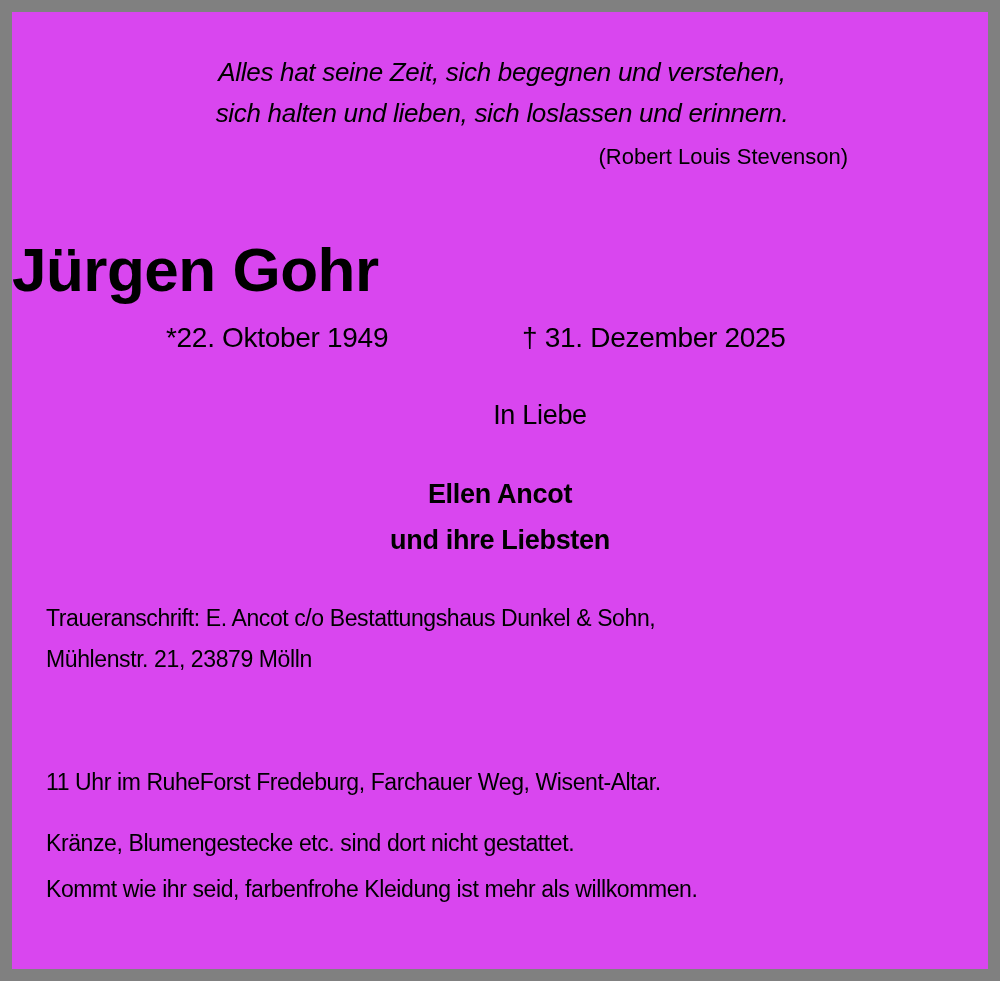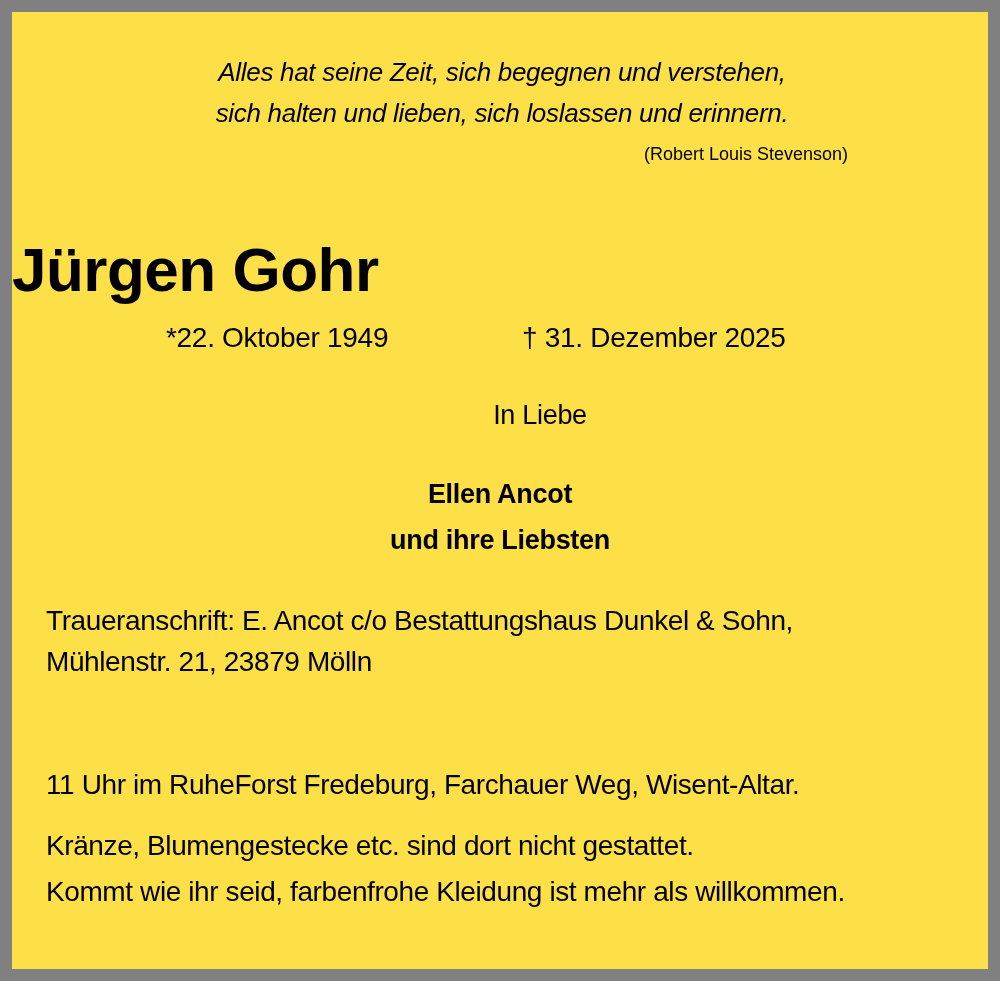--- a/index.html
+++ b/index.html
@@ -16,7 +16,7 @@
       top: 12px;
       width: 976px;
       height: 957px;
-      background: #fde047;
+      background: #d946ef;
       font-family: "Liberation Sans", sans-serif;
       color: #000;
     }

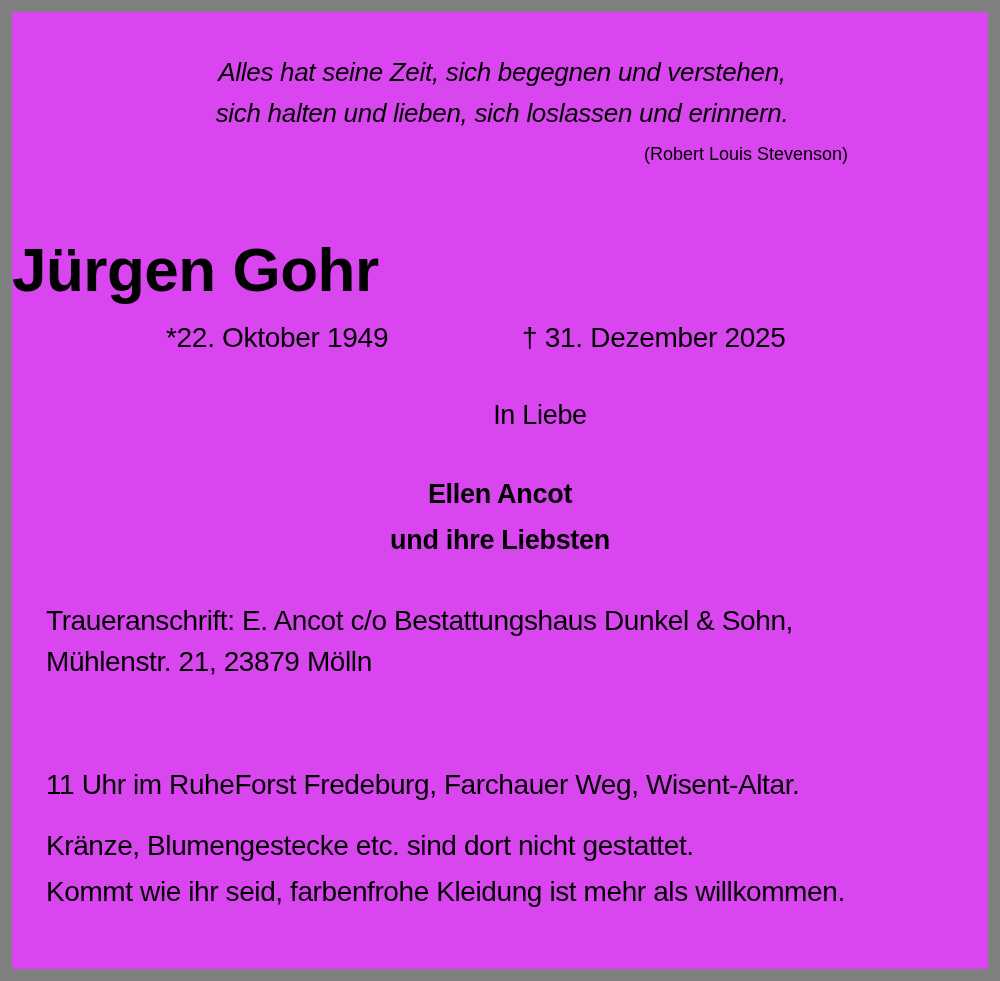--- a/index.html
+++ b/index.html
@@ -35,7 +35,7 @@
       position: absolute;
       right: 140px;
       top: 132px;
-      font-size: 18px;
+      font-size: 22px;
     }
     .name {
       position: absolute;

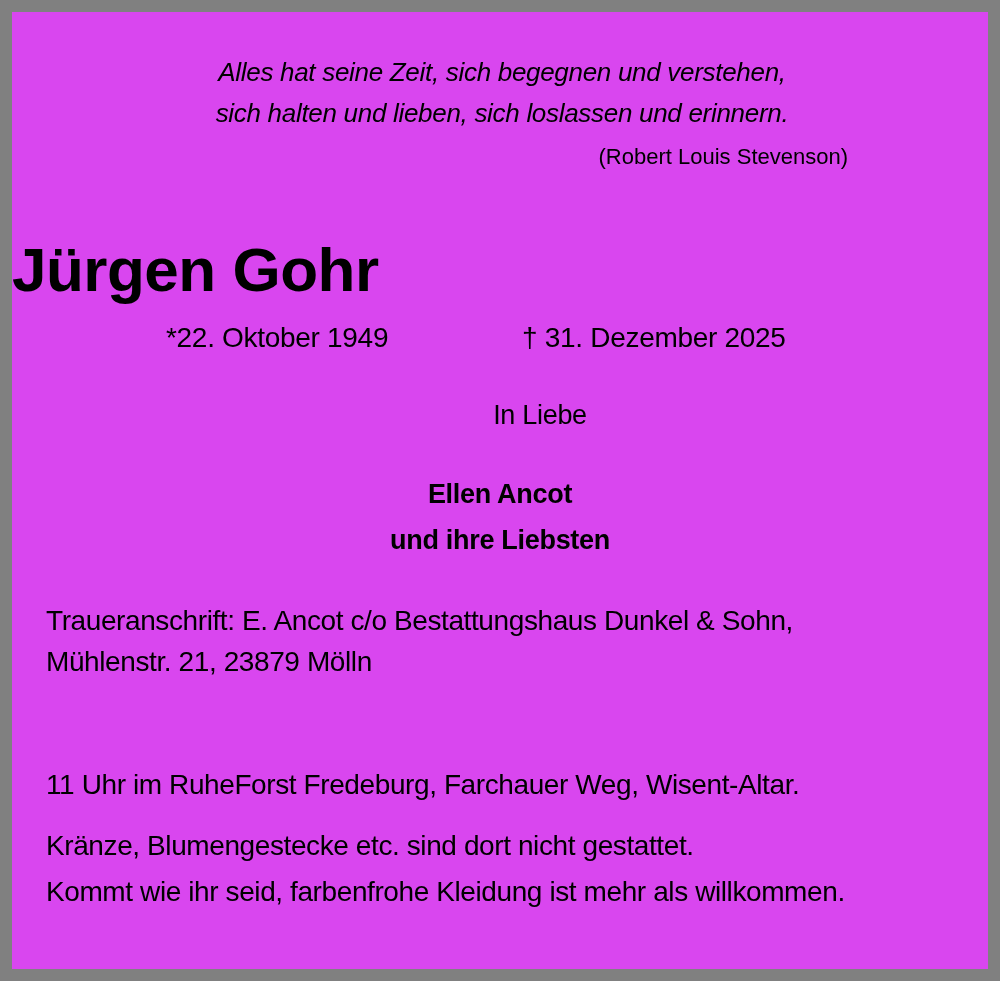--- a/index.html
+++ b/index.html
@@ -69,7 +69,7 @@
     .para {
       position: absolute;
       left: 34px;
-      font-size: 28px;
+      font-size: 23px;
       letter-spacing: -0.4px;
       white-space: nowrap;
       text-align: right;

